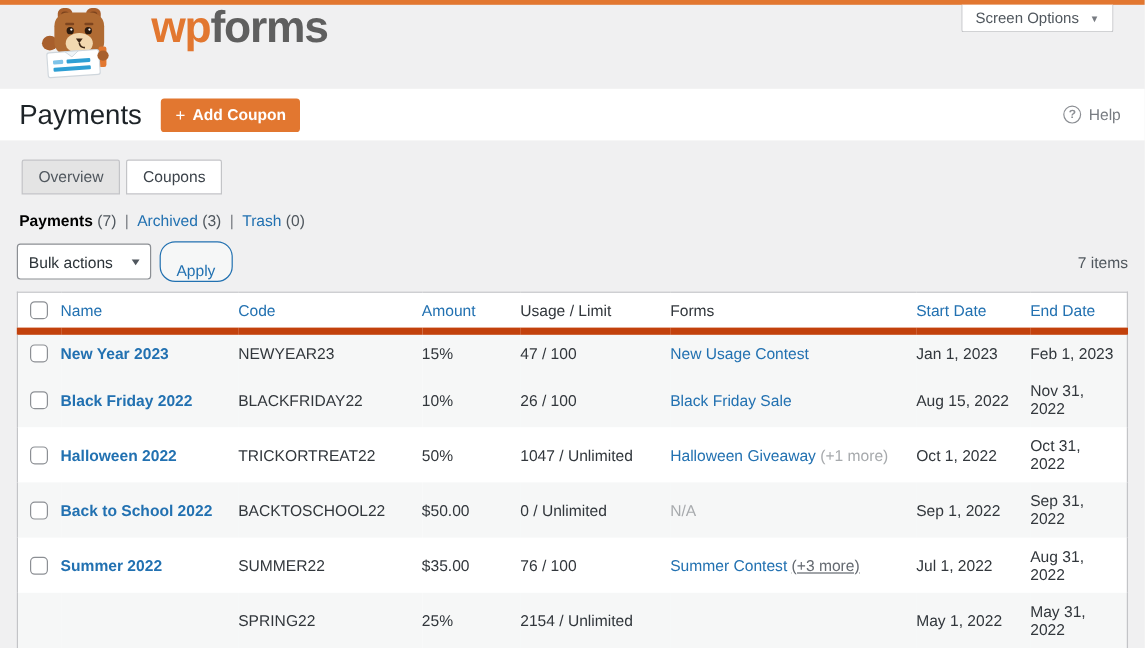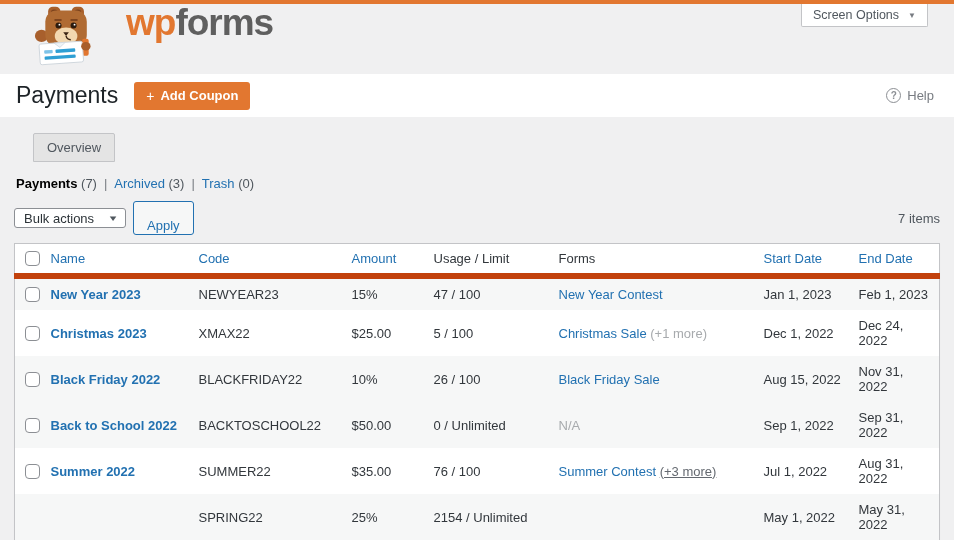--- a/index.html
+++ b/index.html
@@ -40,7 +40,7 @@
 
   .content { padding:16px 14px 0 14px; }
 
-  .tabs { display:flex; gap:5px; margin-left:19px; }
+  .tabs { display:flex; gap:5px; margin-left:4px; }
   .tab {
     padding:6px 13px; border:1px solid #c3c4c7; background:#e4e4e4; color:#50575e;
     font-size:13px; line-height:15px; cursor:pointer; border-radius:2px 2px 0 0;

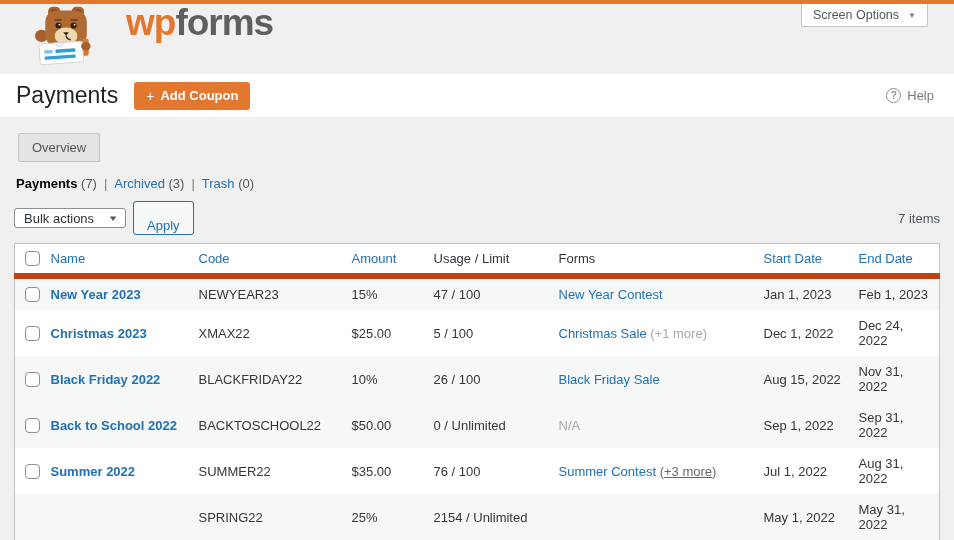--- a/index.html
+++ b/index.html
@@ -154,6 +154,7 @@
 
   <div class="tabs">
     <span class="tab">Overview</span>
+    <span class="tab active">Coupons</span>
   </div>
 
   <div class="status-filters">

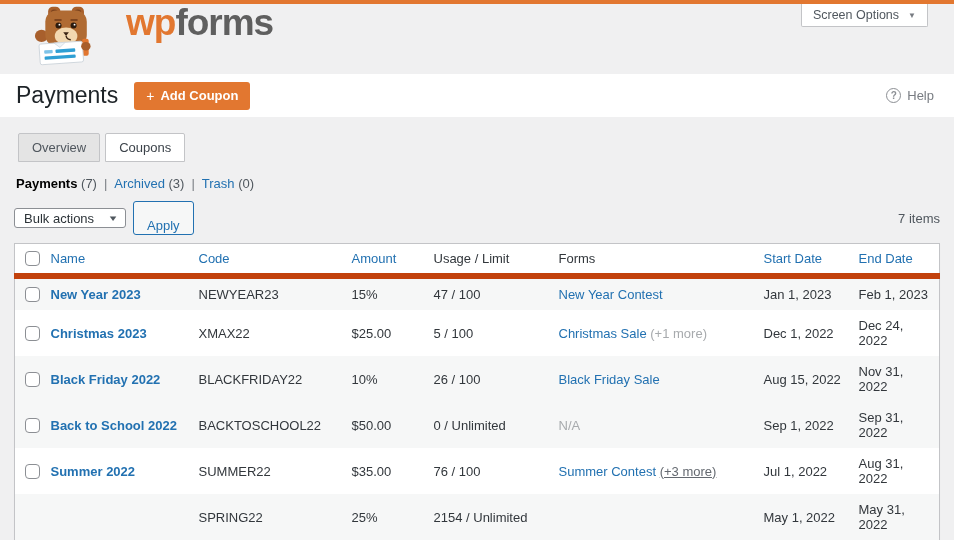--- a/index.html
+++ b/index.html
@@ -58,7 +58,7 @@
   .select-wrap { position:relative; display:inline-block; }
   select {
     appearance:none; -webkit-appearance:none;
-    height:20px; padding:0 30px 0 9px; font-size:13px; color:#2c3338;
+    height:30px; padding:0 30px 0 9px; font-size:13px; color:#2c3338;
     background:#fff; border:1px solid #8c8f94; border-radius:3px;
     font-family:"Liberation Sans", sans-serif; cursor:pointer;
   }

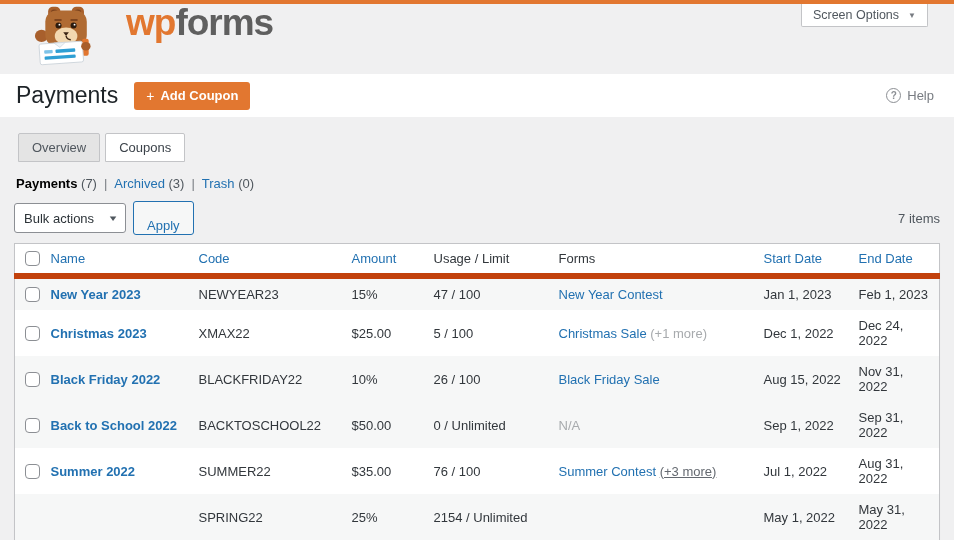--- a/index.html
+++ b/index.html
@@ -68,7 +68,7 @@
   }
   .btn-secondary {
     height:24px; padding:16px 13px; font-size:13px; color:#2271b1;
-    background:#f6f7f7; border:1px solid #2271b1; border-radius:3px; cursor:pointer;
+    background:#f6f7f7; border:1px solid #2271b1; border-radius:13px; cursor:pointer;
     font-family:"Liberation Sans", sans-serif;
   }
   .items-count { margin-left:auto; color:#50575e; }

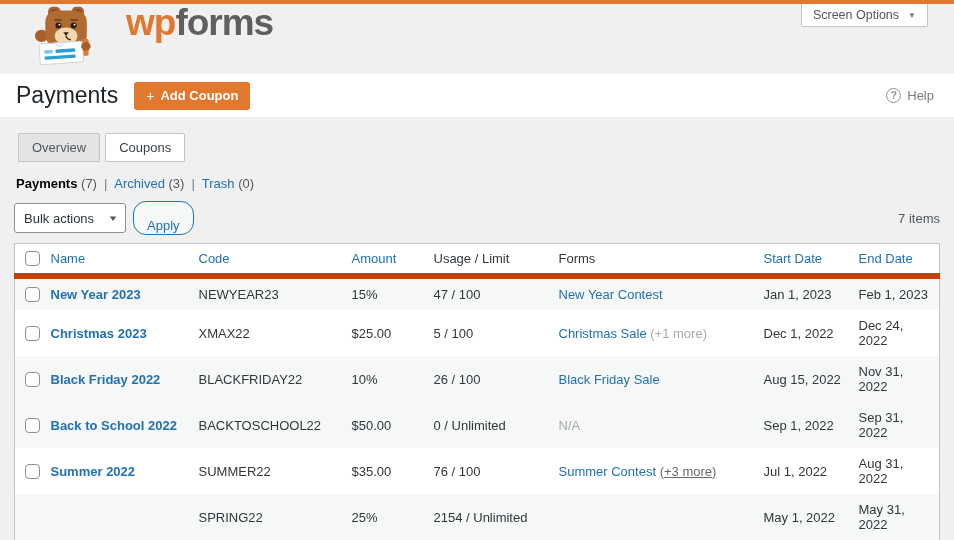--- a/index.html
+++ b/index.html
@@ -200,7 +200,7 @@
         <td>NEWYEAR23</td>
         <td>15%</td>
         <td>47 / 100</td>
-        <td><a class="form-link">New Year Contest</a></td>
+        <td><a class="form-link">New Usage Contest</a></td>
         <td>Jan 1, 2023</td>
         <td>Feb 1, 2023</td>
       </tr>

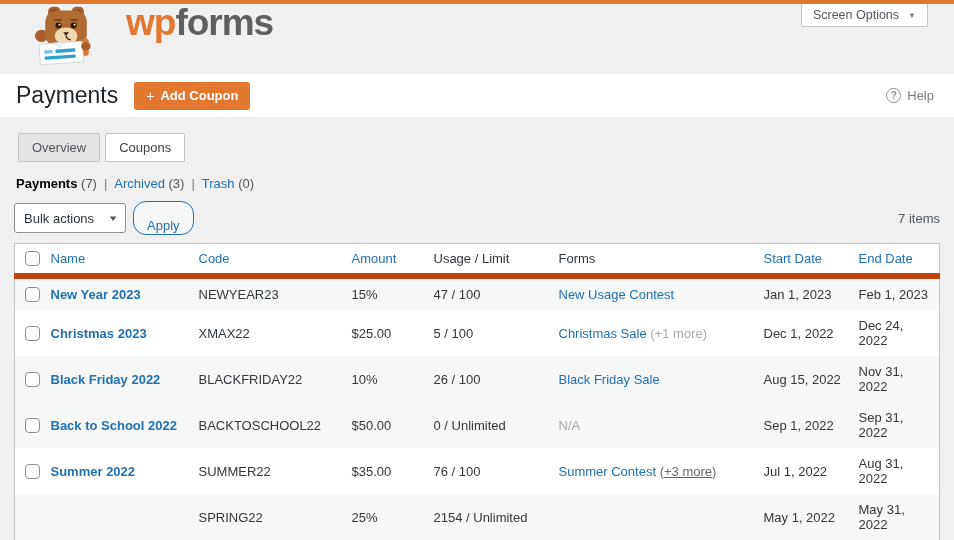--- a/index.html
+++ b/index.html
@@ -204,16 +204,6 @@
         <td>Jan 1, 2023</td>
         <td>Feb 1, 2023</td>
       </tr>
-      <tr>
-        <td class="cb-cell"><input type="checkbox" style=""></td>
-        <td><a class="row-title">Christmas 2023</a></td>
-        <td>XMAX22</td>
-        <td>$25.00</td>
-        <td>5 / 100</td>
-        <td><a class="form-link">Christmas Sale</a> <span class="more">(+1 more)</span></td>
-        <td>Dec 1, 2022</td>
-        <td>Dec 24, 2022</td>
-      </tr>
       <tr class="striped">
         <td class="cb-cell"><input type="checkbox" style=""></td>
         <td><a class="row-title">Black Friday 2022</a></td>

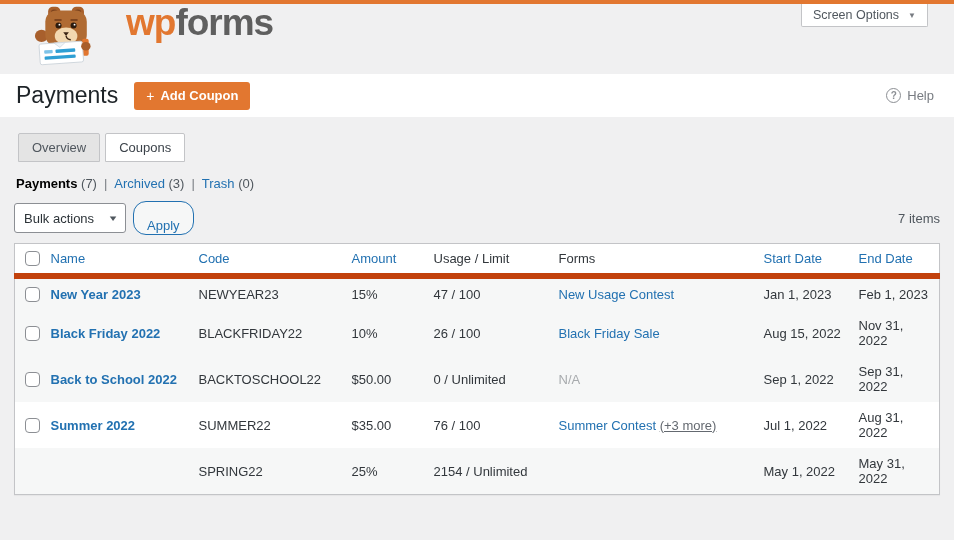--- a/index.html
+++ b/index.html
@@ -214,6 +214,16 @@
         <td>Aug 15, 2022</td>
         <td>Nov 31, 2022</td>
       </tr>
+      <tr>
+        <td class="cb-cell"><input type="checkbox" style=""></td>
+        <td><a class="row-title">Halloween 2022</a></td>
+        <td>TRICKORTREAT22</td>
+        <td>50%</td>
+        <td>1047 / Unlimited</td>
+        <td><a class="form-link">Halloween Giveaway</a> <span class="more">(+1 more)</span></td>
+        <td>Oct 1, 2022</td>
+        <td>Oct 31, 2022</td>
+      </tr>
       <tr class="striped">
         <td class="cb-cell"><input type="checkbox" style=""></td>
         <td><a class="row-title">Back to School 2022</a></td>

